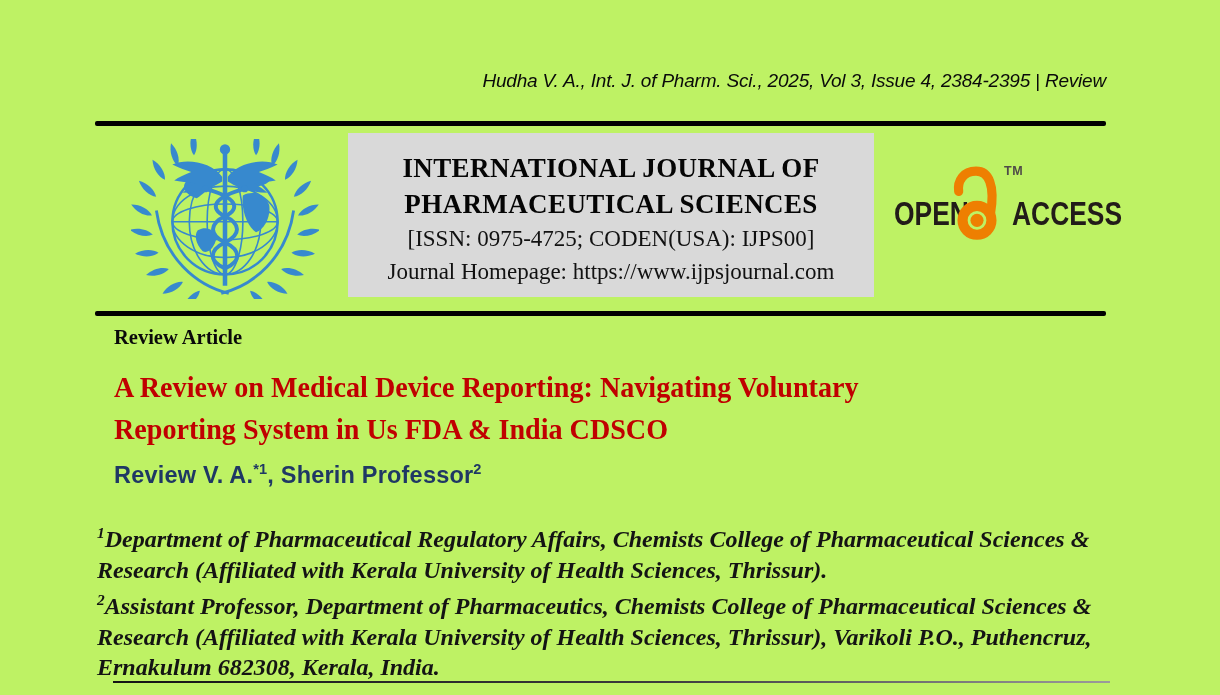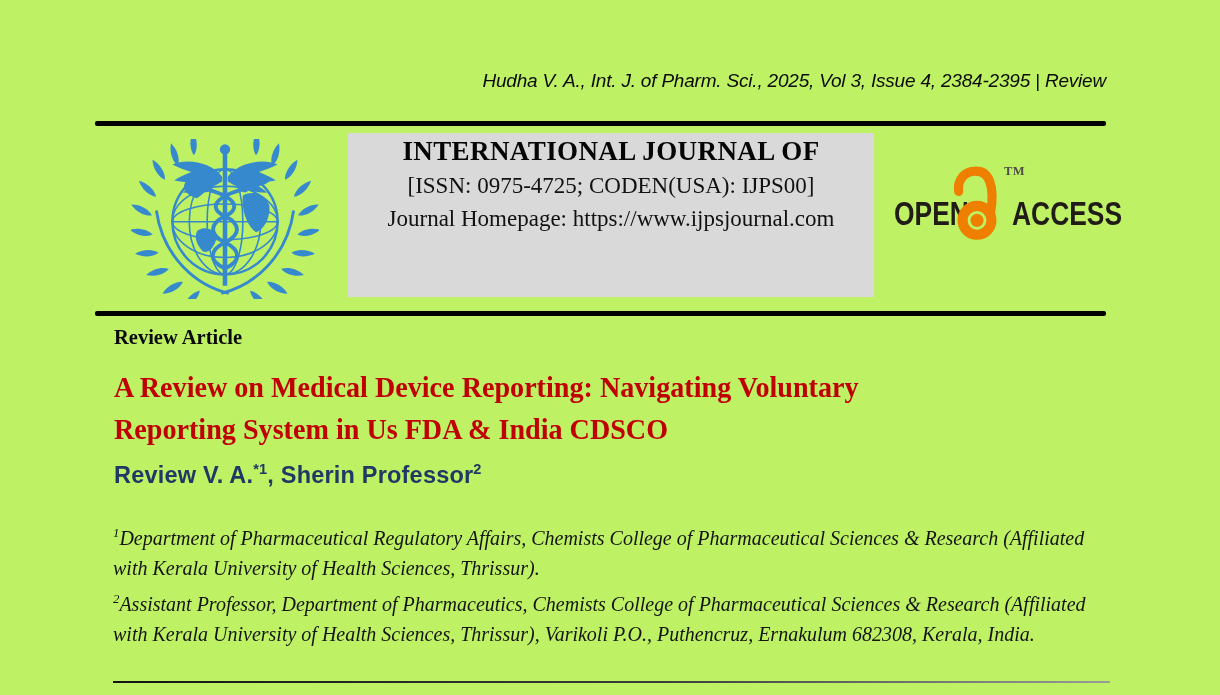--- a/index.html
+++ b/index.html
@@ -19,7 +19,7 @@
 
   
   .masthead-box{position:absolute;left:348px;top:133px;width:526px;height:164px;background:#d9d9d9;
-        text-align:center;box-sizing:border-box;}
+        text-align:center;padding-top:17px;box-sizing:border-box;}
   .journal-name{font-size:27px;font-weight:bold;line-height:36px;letter-spacing:0.4px;color:#050505;}
   .journal-meta{font-size:23px;line-height:33px;color:#111;}
 

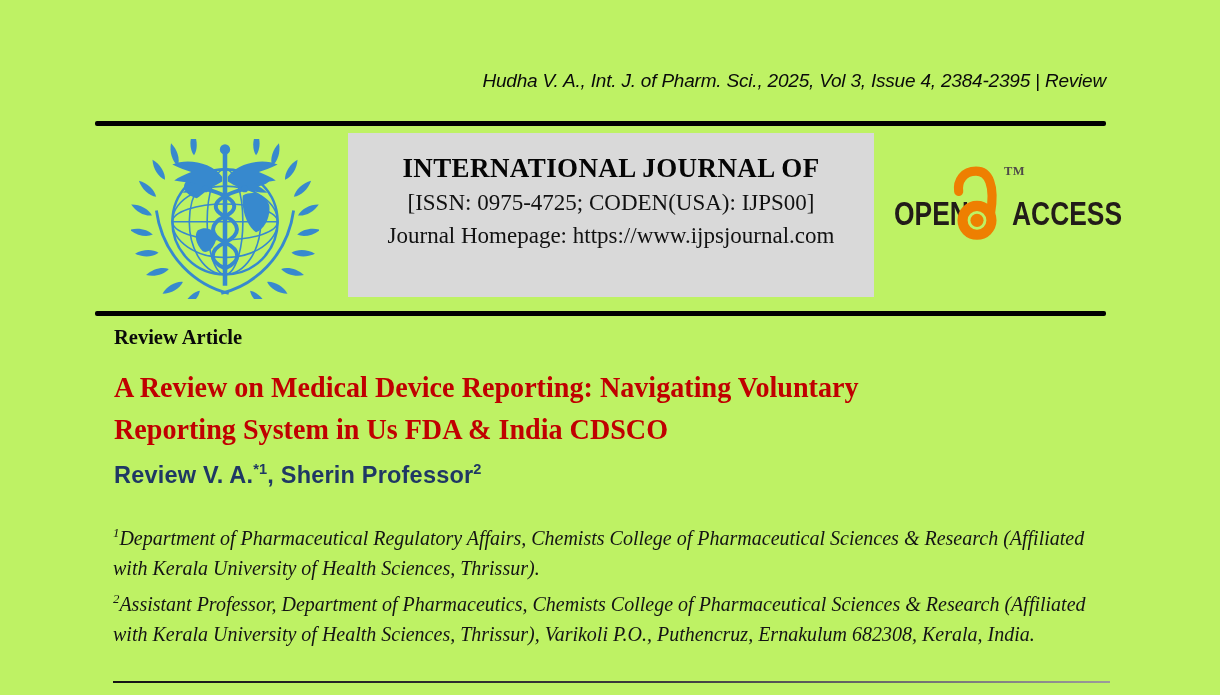--- a/index.html
+++ b/index.html
@@ -33,7 +33,7 @@
   .oa-open{left:0;width:70px;text-align:right;transform:scaleX(0.80);transform-origin:right center;}
   .oa-access{left:132px;transform:scaleX(0.80);transform-origin:left center;}
   .oa-lock{position:absolute;left:70px;top:0px;}
-  .oa-tm{position:absolute;left:124px;top:1px;font-size:12.5px;font-weight:bold;color:#4f4b48;letter-spacing:0.5px;font-family:Liberation Serif, serif;}
+  .oa-tm{position:absolute;left:124px;top:1px;font-size:12.5px;font-weight:bold;color:#4f4b48;letter-spacing:0.5px;}
 
   
   .article-type{position:absolute;left:114px;top:326px;font-size:20.5px;font-weight:bold;color:#0a0a0a;}

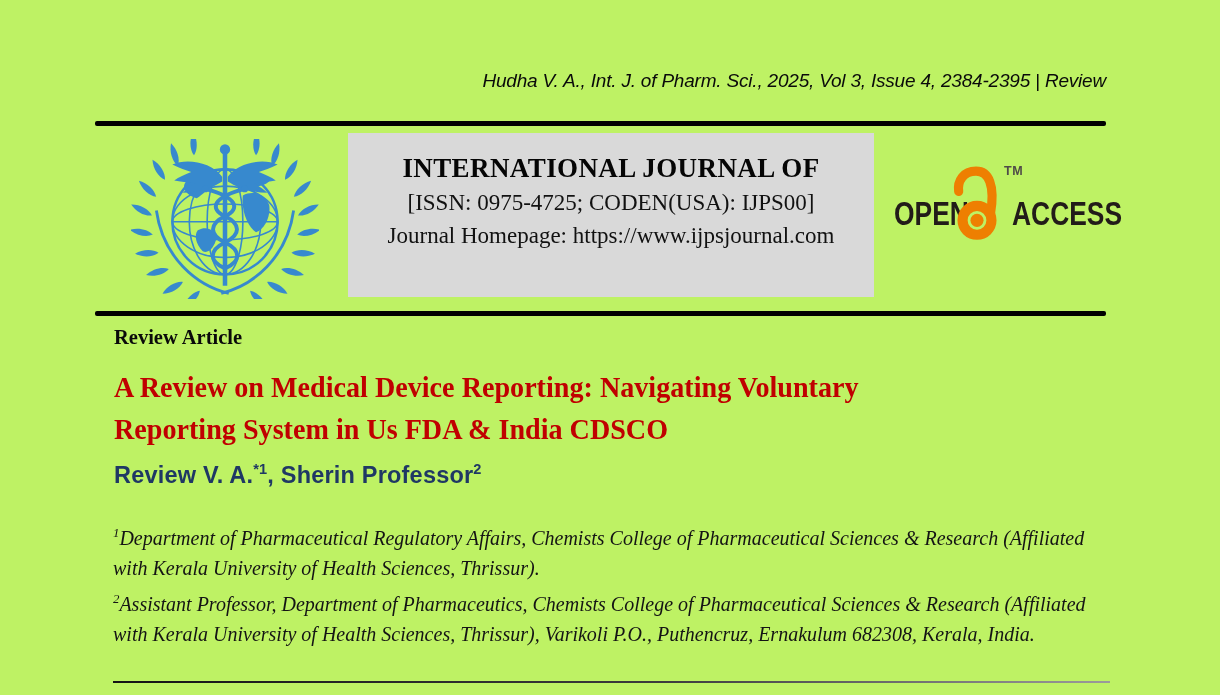--- a/index.html
+++ b/index.html
@@ -124,6 +124,7 @@
 
   <div class="masthead-box">
     <div class="journal-name">INTERNATIONAL JOURNAL OF</div>
+    <div class="journal-name">PHARMACEUTICAL SCIENCES</div>
     <div class="journal-meta">[ISSN: 0975-4725; CODEN(USA): IJPS00]</div>
     <div class="journal-meta">Journal Homepage: https://www.ijpsjournal.com</div>
   </div>

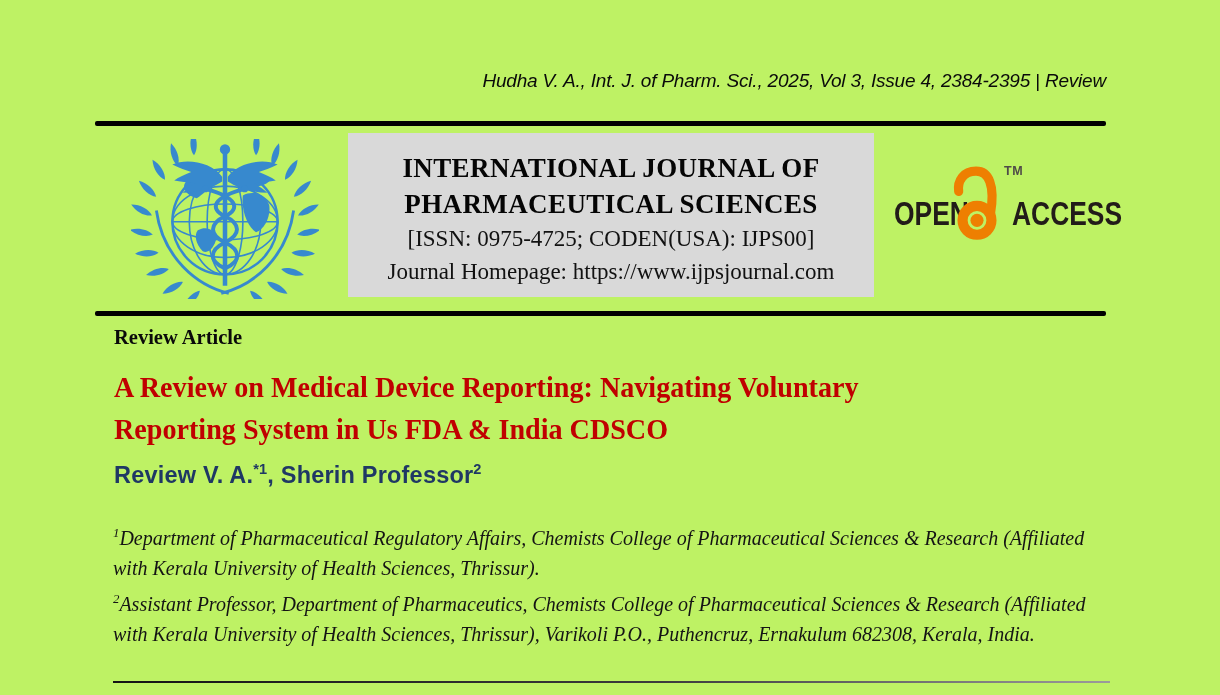--- a/index.html
+++ b/index.html
@@ -44,8 +44,8 @@
   .authors sup{font-size:62%;vertical-align:super;}
   .authors .sep{white-space:pre;}
 
-  .affiliations{position:absolute;left:113px;top:518px;width:1000px;font-style:italic;
-        font-size:20px;line-height:30.6px;color:#141414;}
+  .affiliations{position:absolute;left:97px;top:518px;width:1000px;font-style:italic;
+        font-size:24px;line-height:30.6px;color:#141414;font-weight:bold;}
   .affiliations p{margin:0;}
   .affiliations sup{font-size:64%;vertical-align:super;font-style:italic;}
 

